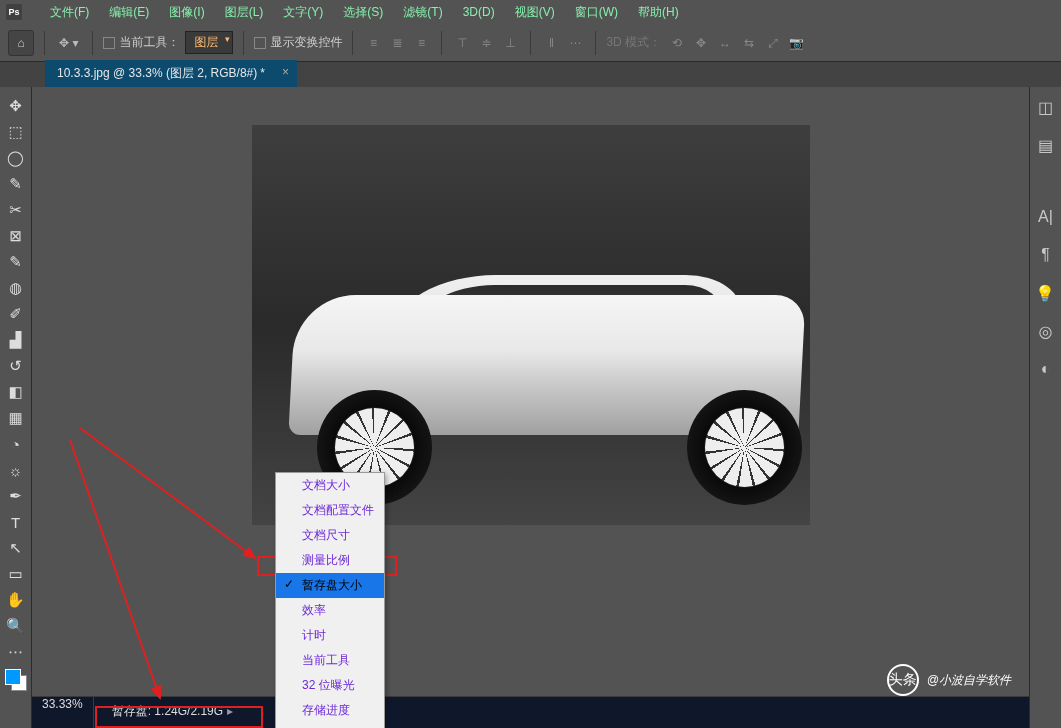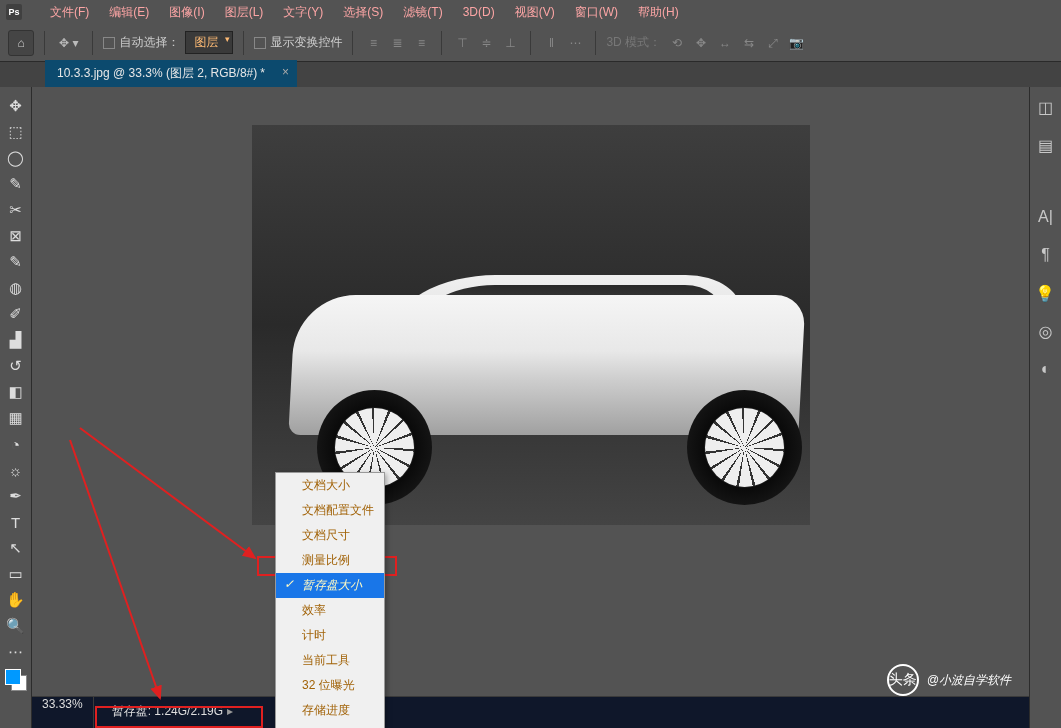--- a/index.html
+++ b/index.html
@@ -6,7 +6,7 @@
 body { background: #535353; width: 1061px; height: 728px; overflow: hidden; position: relative; }
 .menubar { height: 24px; background: #535353; display: flex; align-items: center; padding-left: 6px; }
 .ps-logo { width: 16px; height: 16px; background: #404040; color: #fff; font-weight: bold; font-size: 9px; display: flex; align-items: center; justify-content: center; border-radius: 2px; margin-right: 18px; }
-.menubar .menuitem { color: #fca5a5; padding: 0 10px; cursor: pointer; }
+.menubar .menuitem { color: #86efac; padding: 0 10px; cursor: pointer; }
 .optionsbar { height: 38px; background: #535353; border-bottom: 1px solid #2a2a2a; display: flex; align-items: center; padding: 0 8px; gap: 6px; }
 .home-btn { width: 26px; height: 26px; background: #454545; display: flex; align-items: center; justify-content: center; color: #ccc; border: 1px solid #333; border-radius: 3px; }
 .opt-sep { width: 1px; height: 24px; background: #3a3a3a; margin: 0 4px; }

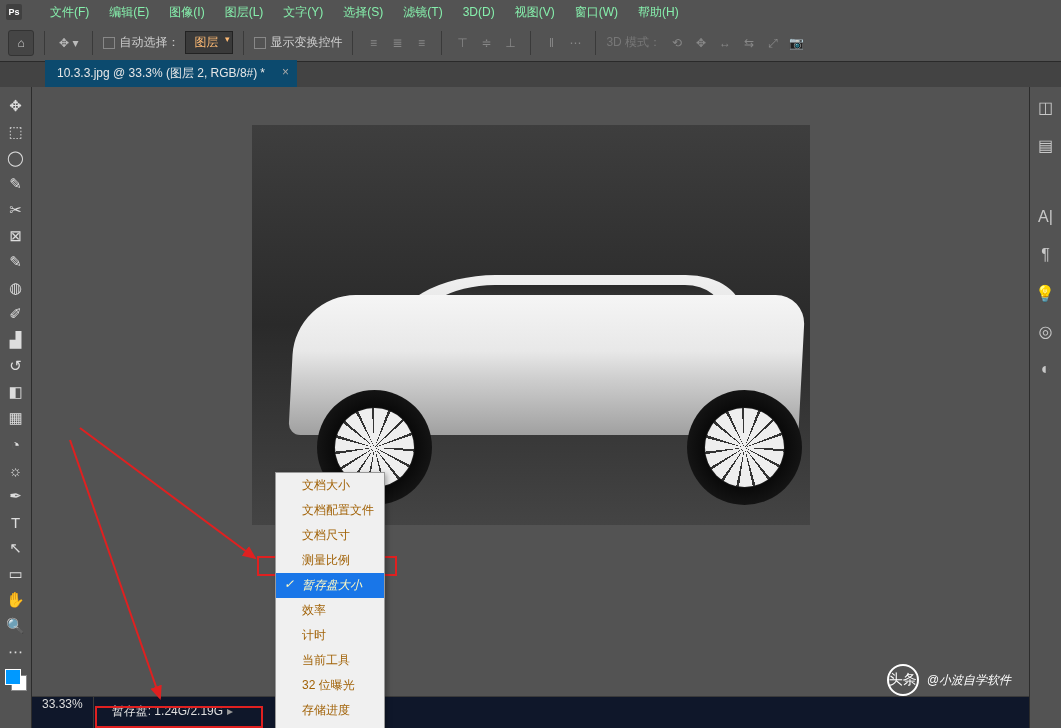--- a/index.html
+++ b/index.html
@@ -80,7 +80,7 @@
   <div class="opt-sep"></div>
   <div class="opt-chk">
       <div class="box"></div>
-      <span>自动选择：</span>
+      <span>当前工具：</span>
     </div>
   <div class="opt-dd">图层</div>
   <div class="opt-sep"></div>

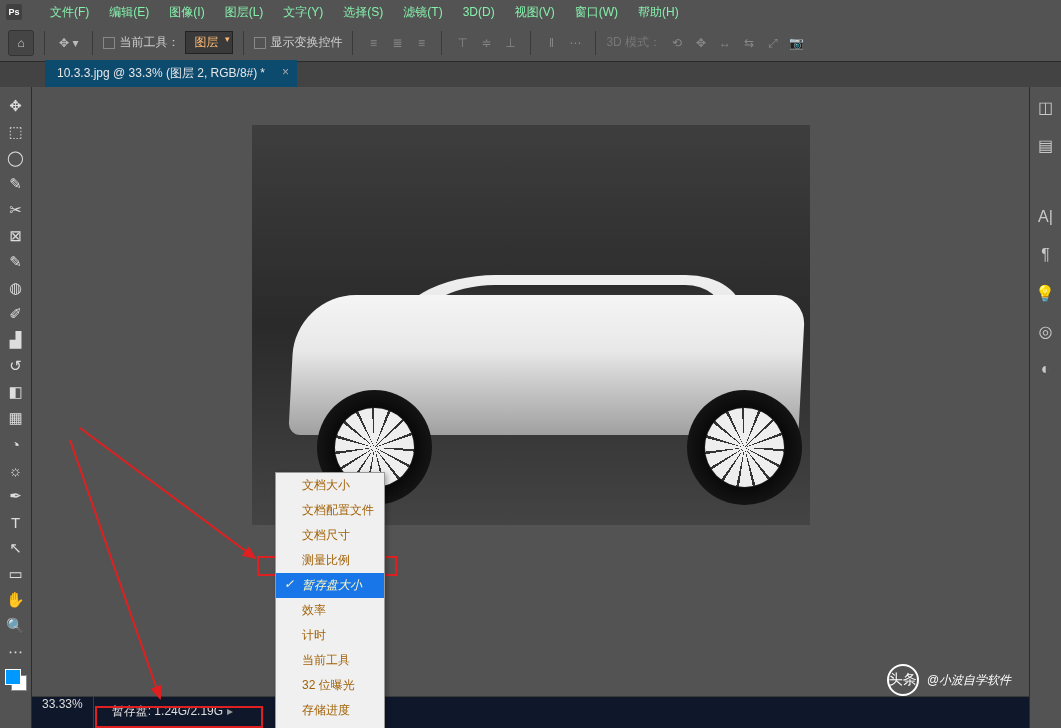--- a/index.html
+++ b/index.html
@@ -47,7 +47,7 @@
 .sb-tri { color: #999; margin-left: 4px; }
 .red-box { position: absolute; border: 2px solid #e02020; pointer-events: none; }
 .context-menu { position: absolute; left: 275px; top: 472px; width: 110px; background: #f0f0f0; border: 1px solid #999; box-shadow: 2px 2px 5px rgba(0,0,0,0.3); z-index: 50; }
-.cm-item { padding: 4px 10px 4px 26px; color: #a16207; font-size: 12px; position: relative; cursor: pointer; }
+.cm-item { padding: 4px 10px 4px 26px; color: #6d28d9; font-size: 12px; position: relative; cursor: pointer; }
 .cm-item.sel { background: #1976e8; color: #fef9c3; font-style: italic; }
 .cm-item.sel::before { content: "✓"; position: absolute; left: 8px; }
 .arrow-line { position: absolute; background: transparent; pointer-events: none; z-index: 30; }

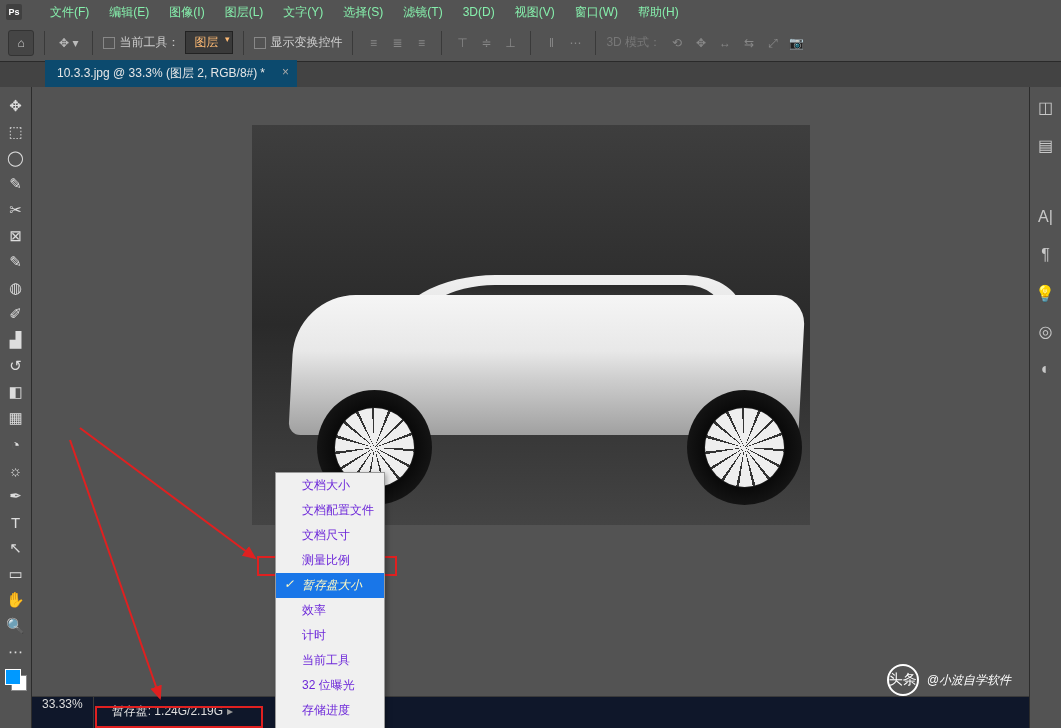--- a/index.html
+++ b/index.html
@@ -48,7 +48,7 @@
 .red-box { position: absolute; border: 2px solid #e02020; pointer-events: none; }
 .context-menu { position: absolute; left: 275px; top: 472px; width: 110px; background: #f0f0f0; border: 1px solid #999; box-shadow: 2px 2px 5px rgba(0,0,0,0.3); z-index: 50; }
 .cm-item { padding: 4px 10px 4px 26px; color: #6d28d9; font-size: 12px; position: relative; cursor: pointer; }
-.cm-item.sel { background: #1976e8; color: #fef9c3; font-style: italic; }
+.cm-item.sel { background: #1976e8; color: #000000; }
 .cm-item.sel::before { content: "✓"; position: absolute; left: 8px; }
 .arrow-line { position: absolute; background: transparent; pointer-events: none; z-index: 30; }
 .watermark { position: absolute; bottom: 32px; right: 50px; color: #fff; font-size: 24px; font-style: italic; display: flex; align-items: center; gap: 8px; }

